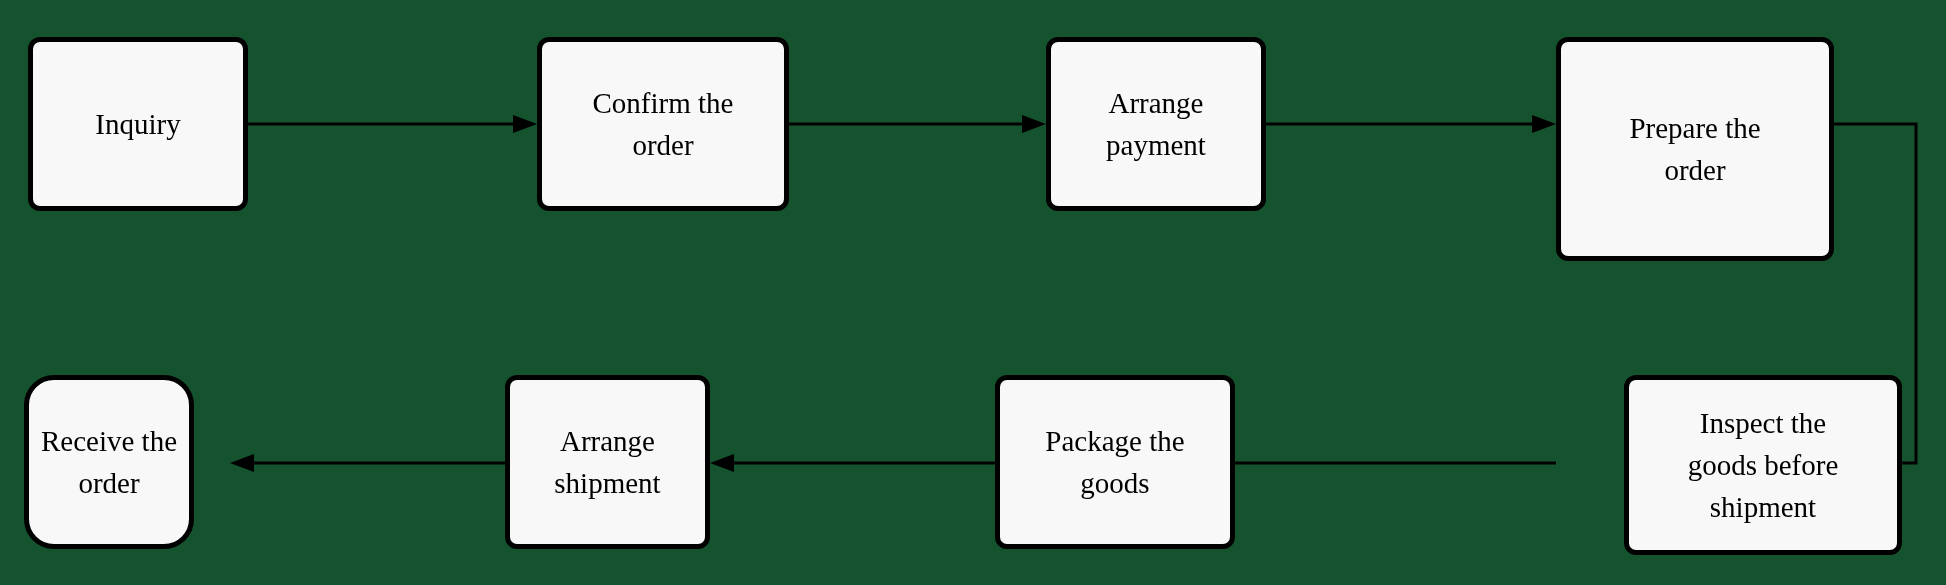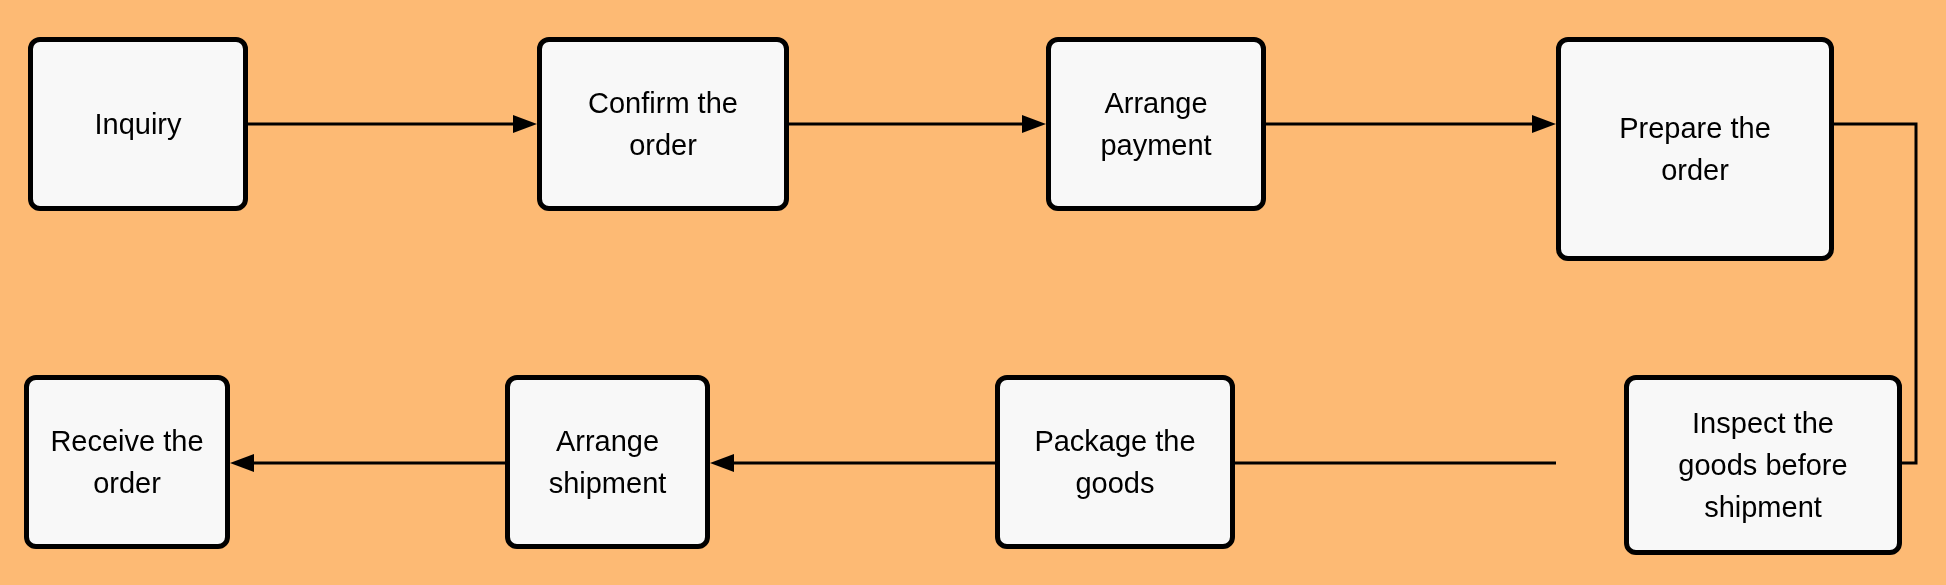--- a/index.html
+++ b/index.html
@@ -12,8 +12,9 @@
     position: relative;
     width: 1946px;
     height: 585px;
-    background: #fdba74;
+    background: #14532d;
     overflow: hidden;
+    font-family: Liberation Serif, serif;
   }
   .edges {
     position: absolute;

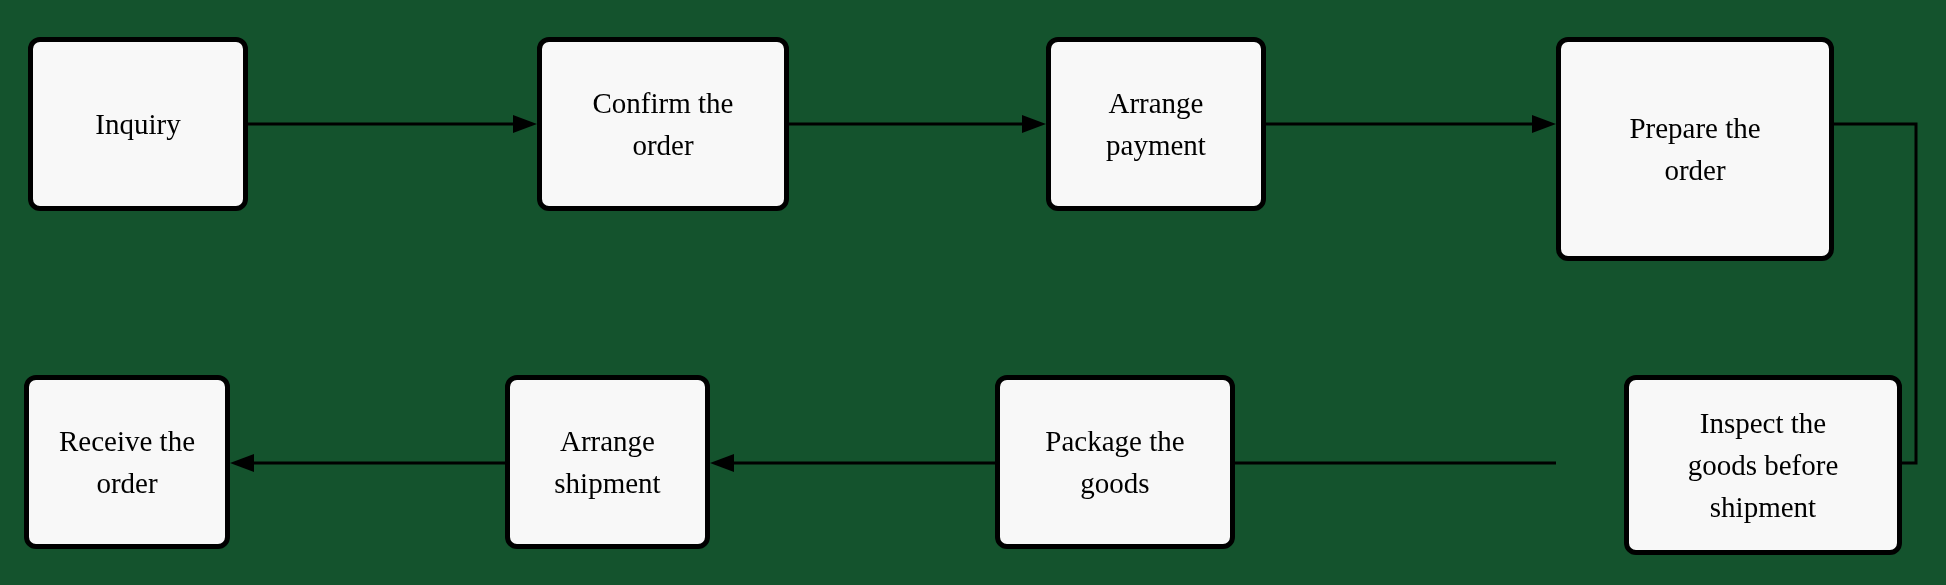--- a/index.html
+++ b/index.html
@@ -54,7 +54,7 @@
   .n5 { left: 1624px; top: 375px; width: 278px; height: 180px; }
   .n6 { left: 995px;  top: 375px; width: 240px; height: 174px; }
   .n7 { left: 505px;  top: 375px; width: 205px; height: 174px; }
-  .n8 { left: 24px;   top: 375px; width: 206px; height: 174px; }
+  .n8 { left: 24px;   top: 375px; width: 170px; height: 174px; border-radius: 30px; }
 </style>
 </head>
 <body>

